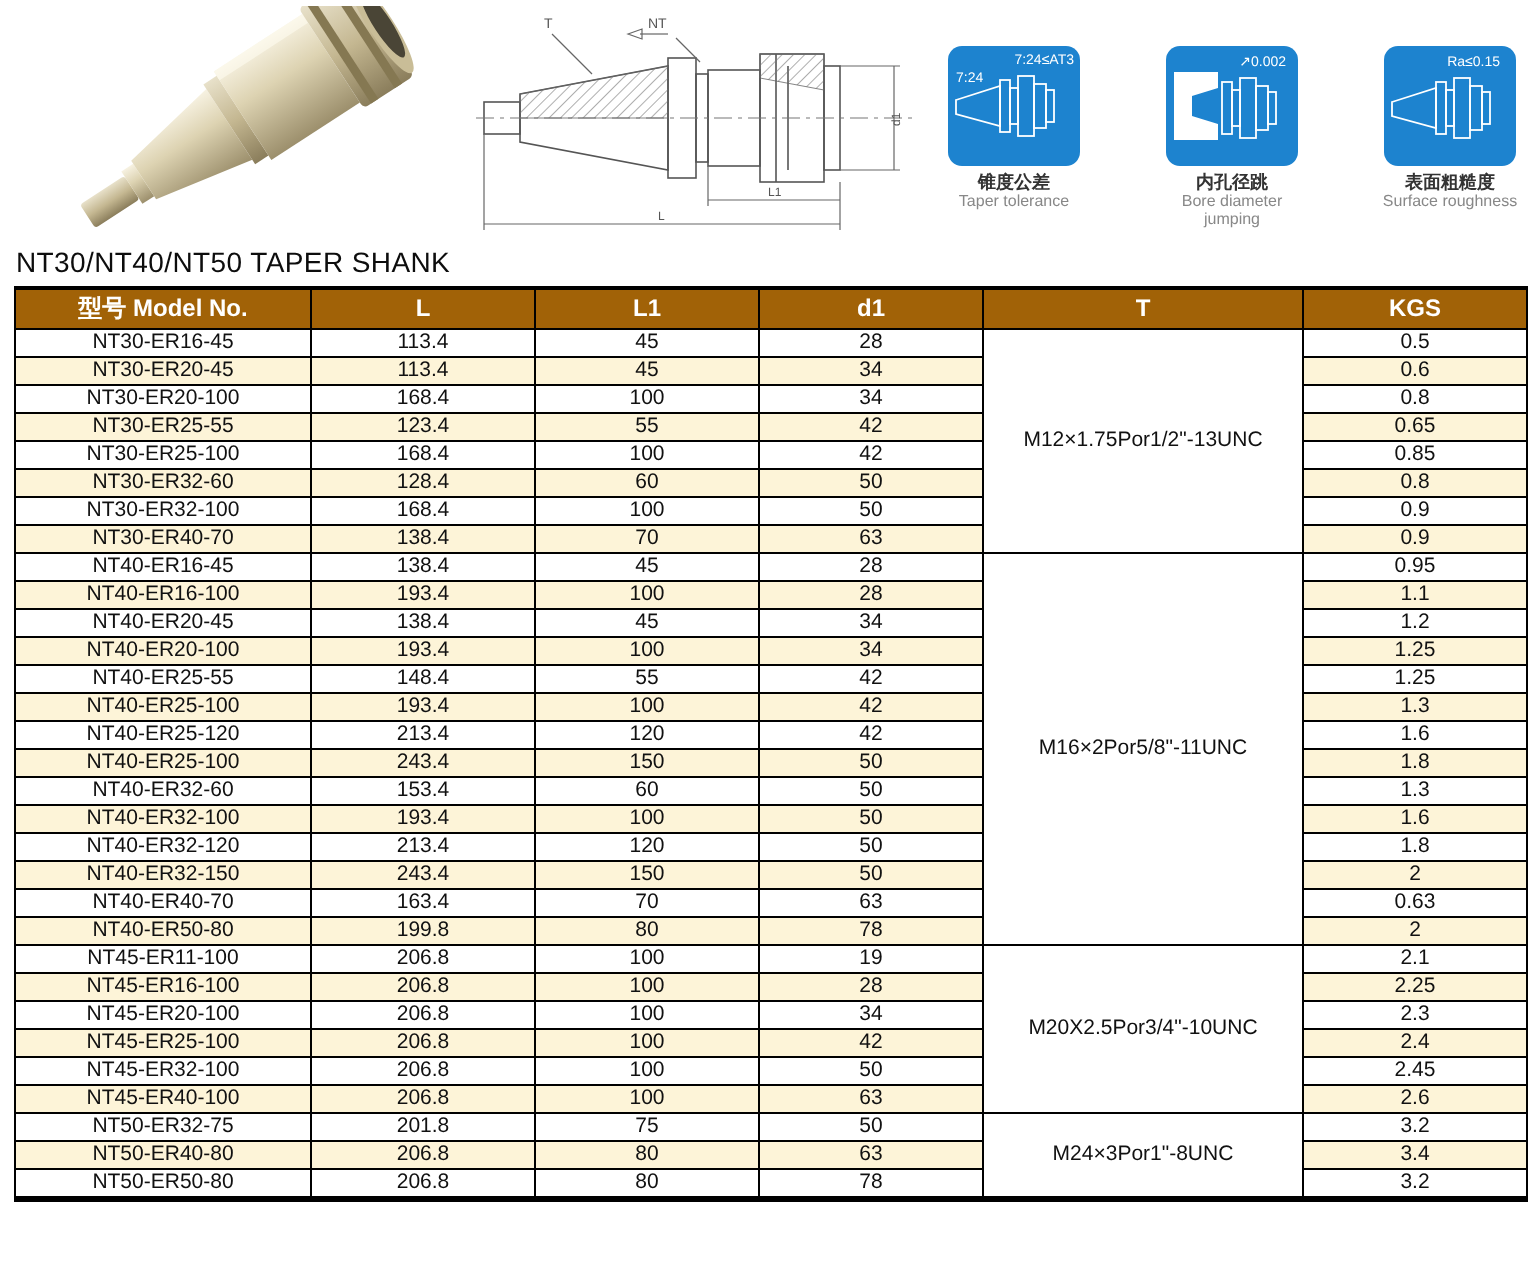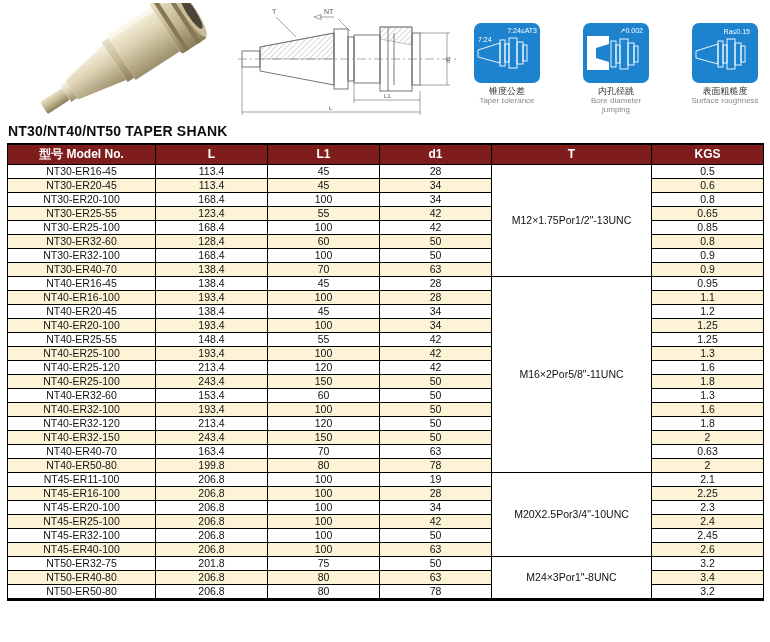--- a/index.html
+++ b/index.html
@@ -14,7 +14,7 @@
   .feature { width:74px; text-align:center; }
   .fbox { position:relative; width:66px; height:60px; margin:0 auto; background:#1d83cf; border-radius:7px; overflow:hidden; }
   .ann { position:absolute; color:#fff; font-size:7px; white-space:nowrap; font-family:"Liberation Sans",sans-serif; }
-  .fl-cn { font-size:9px; font-weight:normal; color:#333; margin-top:3px; line-height:10px; }
+  .fl-cn { font-size:9px; font-weight:bold; color:#333; margin-top:3px; line-height:10px; }
   .fl-en { font-size:8px; color:#888; line-height:9px; }
 
   

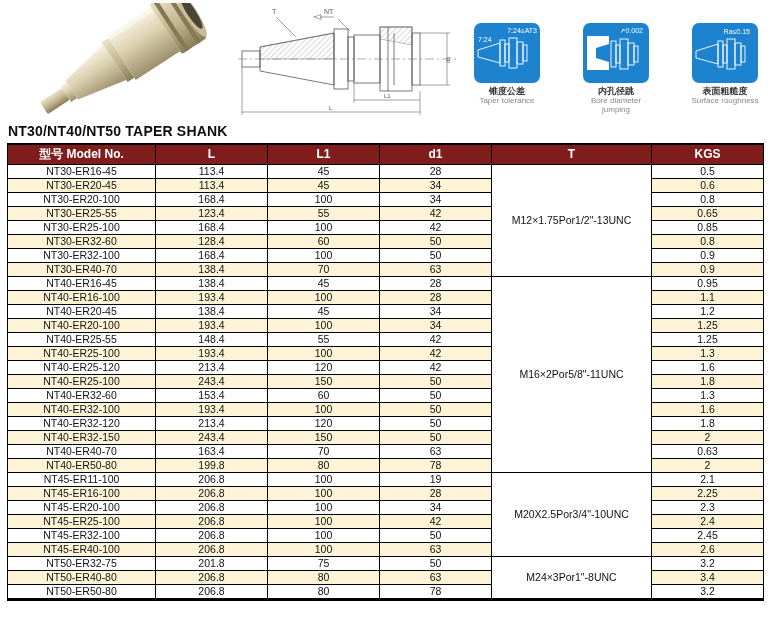--- a/index.html
+++ b/index.html
@@ -18,7 +18,7 @@
   .fl-en { font-size:8px; color:#888; line-height:9px; }
 
   
-  .title { font-size:14px; font-weight:bold; color:#0d0d0d; padding:5px 0 4px 8px; letter-spacing:0.2px; }
+  .title { font-size:14px; font-weight:normal; color:#0d0d0d; padding:5px 0 4px 8px; letter-spacing:0.2px; }
 
   
   table { border-collapse:collapse; width:756px; margin:0 7px; table-layout:fixed;

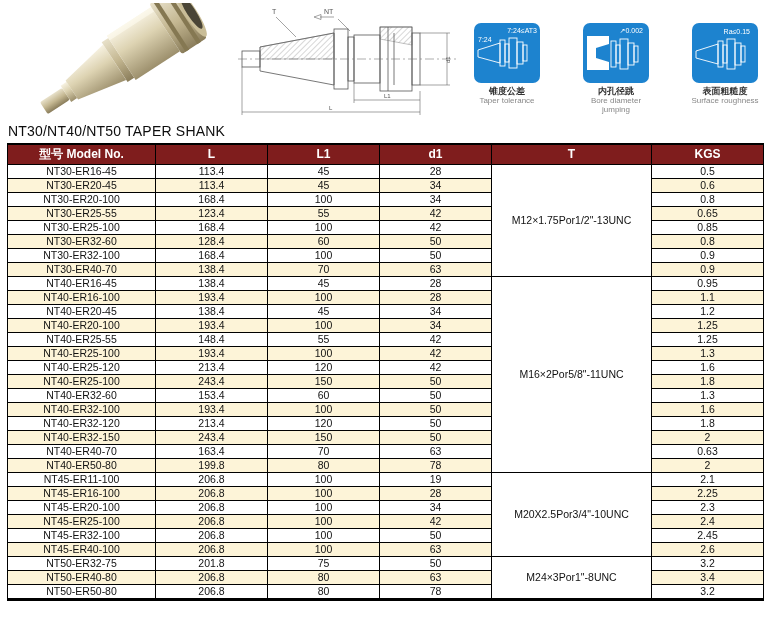--- a/index.html
+++ b/index.html
@@ -23,7 +23,7 @@
   
   table { border-collapse:collapse; width:756px; margin:0 7px; table-layout:fixed;
           border-top:2px solid #000; border-bottom:3px solid #000; }
-  thead th { background:#7f1d1d; color:#fff; font-size:12px; font-weight:bold;
+  thead th { background:#a16207; color:#fff; font-size:12px; font-weight:bold;
              height:20px; border:1px solid #000; padding:0; }
   td { border:1px solid #000; text-align:center; font-size:10.5px; height:14px;
        line-height:13px; color:#111; padding:0; background:#fff; }

